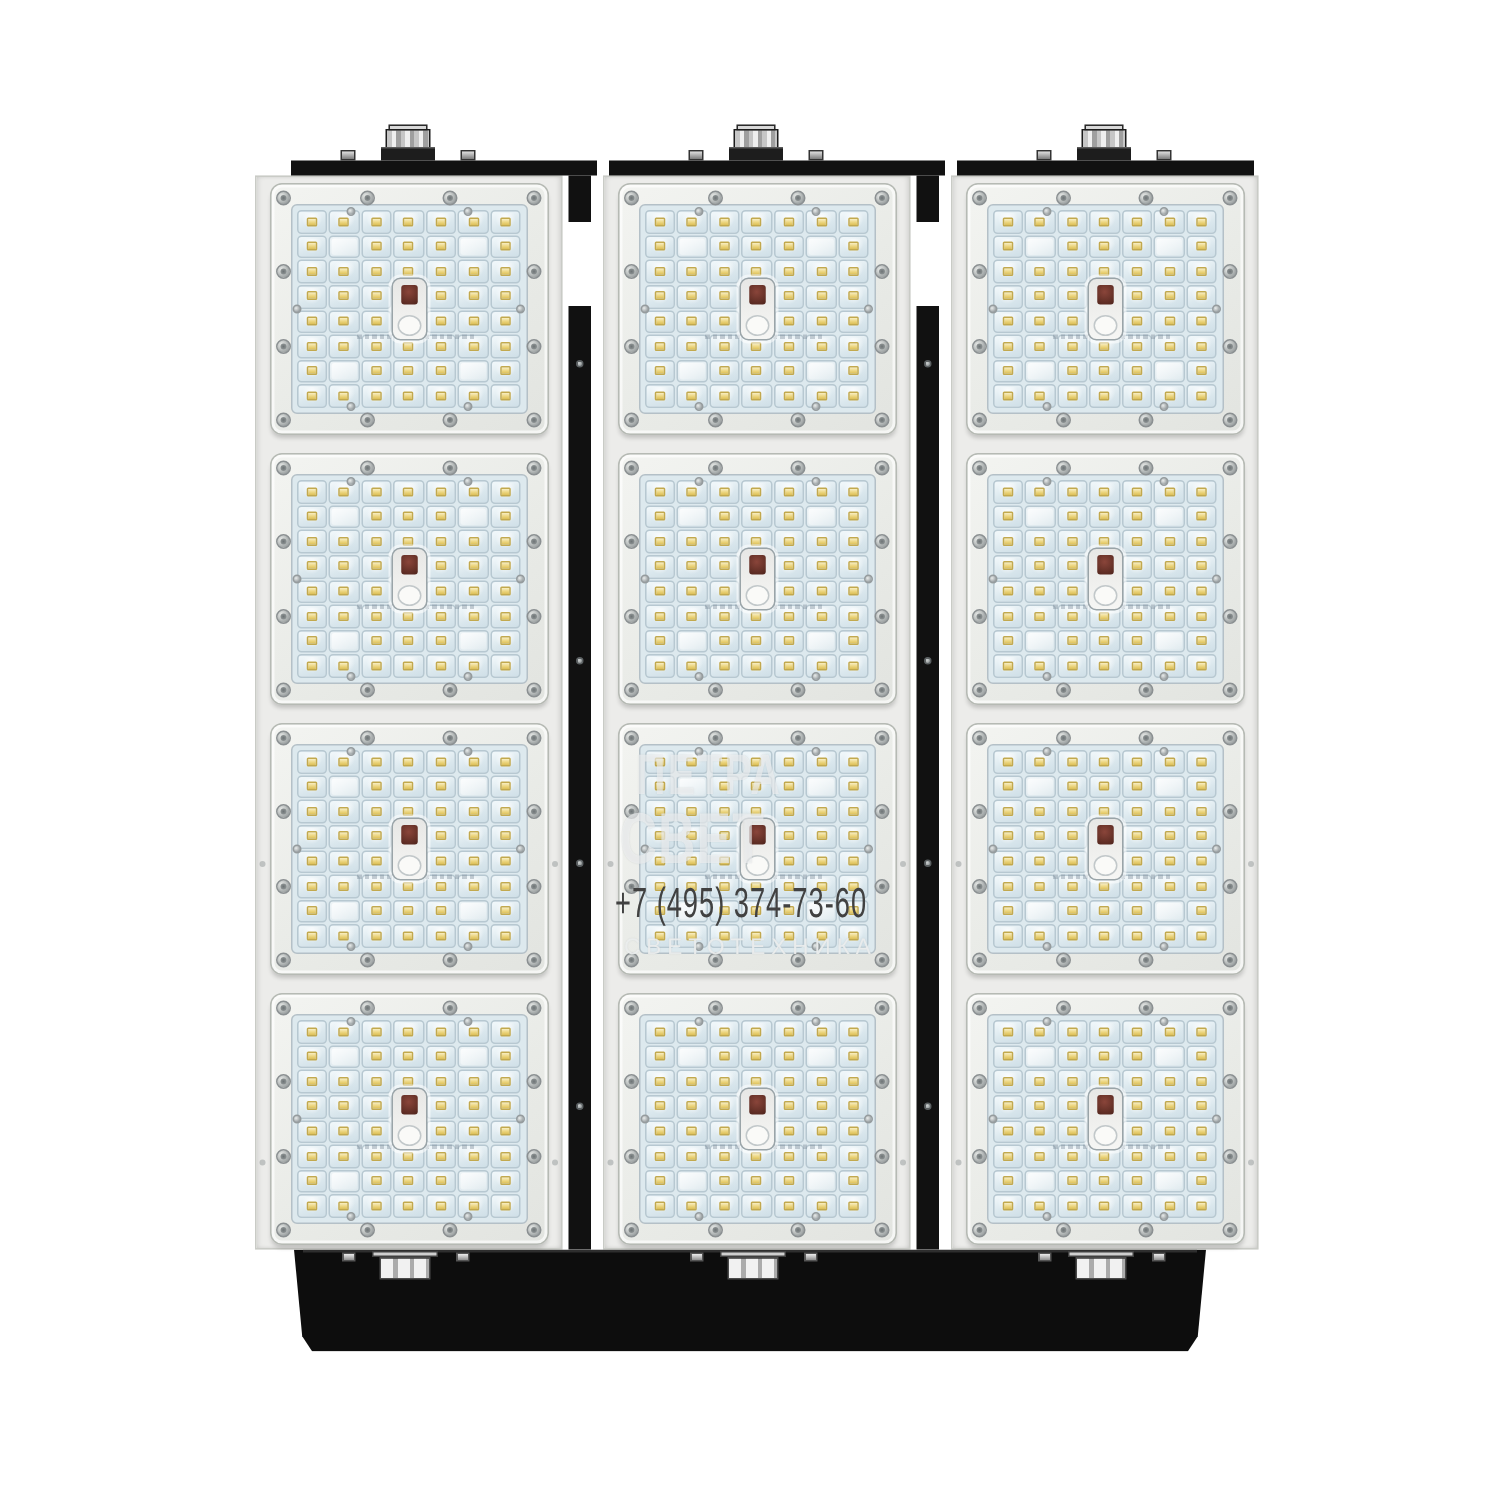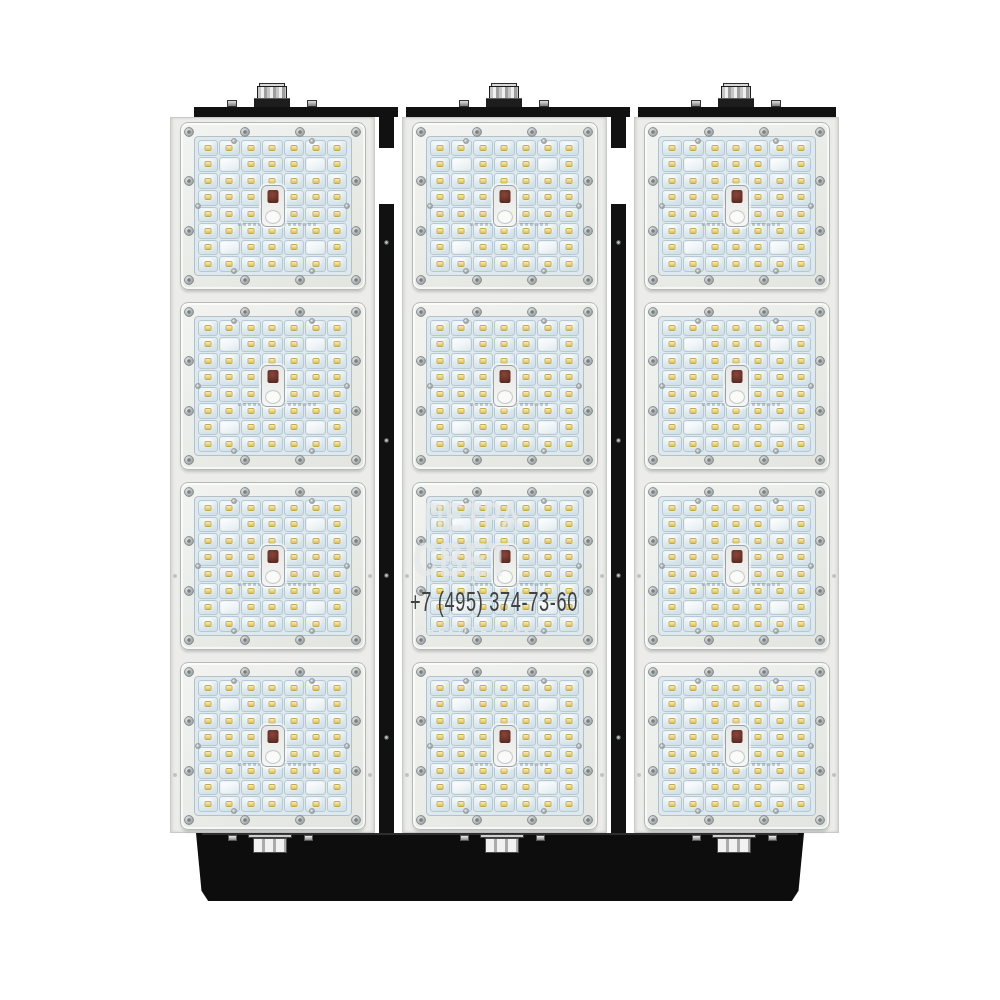--- a/index.html
+++ b/index.html
@@ -85,8 +85,8 @@
   .wm-line2{font-size:48px;line-height:46px;letter-spacing:1px;margin-left:3px;margin-top:1px;}
   .wm-phone{font-size:28px;line-height:30px;color:var(--phone);transform:scaleX(.65);transform-origin:left top;
     margin-top:4px;white-space:nowrap;letter-spacing:1px;}
-  .wm-sub{font-size:10px;line-height:16px;letter-spacing:4px;color:rgba(236,238,238,.92);margin-top:7px;
-    margin-left:6px;white-space:nowrap;text-shadow:0 0 1px rgba(170,175,178,.3);font-style:italic;}
+  .wm-sub{font-size:15px;line-height:16px;letter-spacing:4px;color:rgba(236,238,238,.92);margin-top:7px;
+    margin-left:6px;white-space:nowrap;text-shadow:0 0 1px rgba(170,175,178,.3);}
 </style>
 </head>
 <body>

